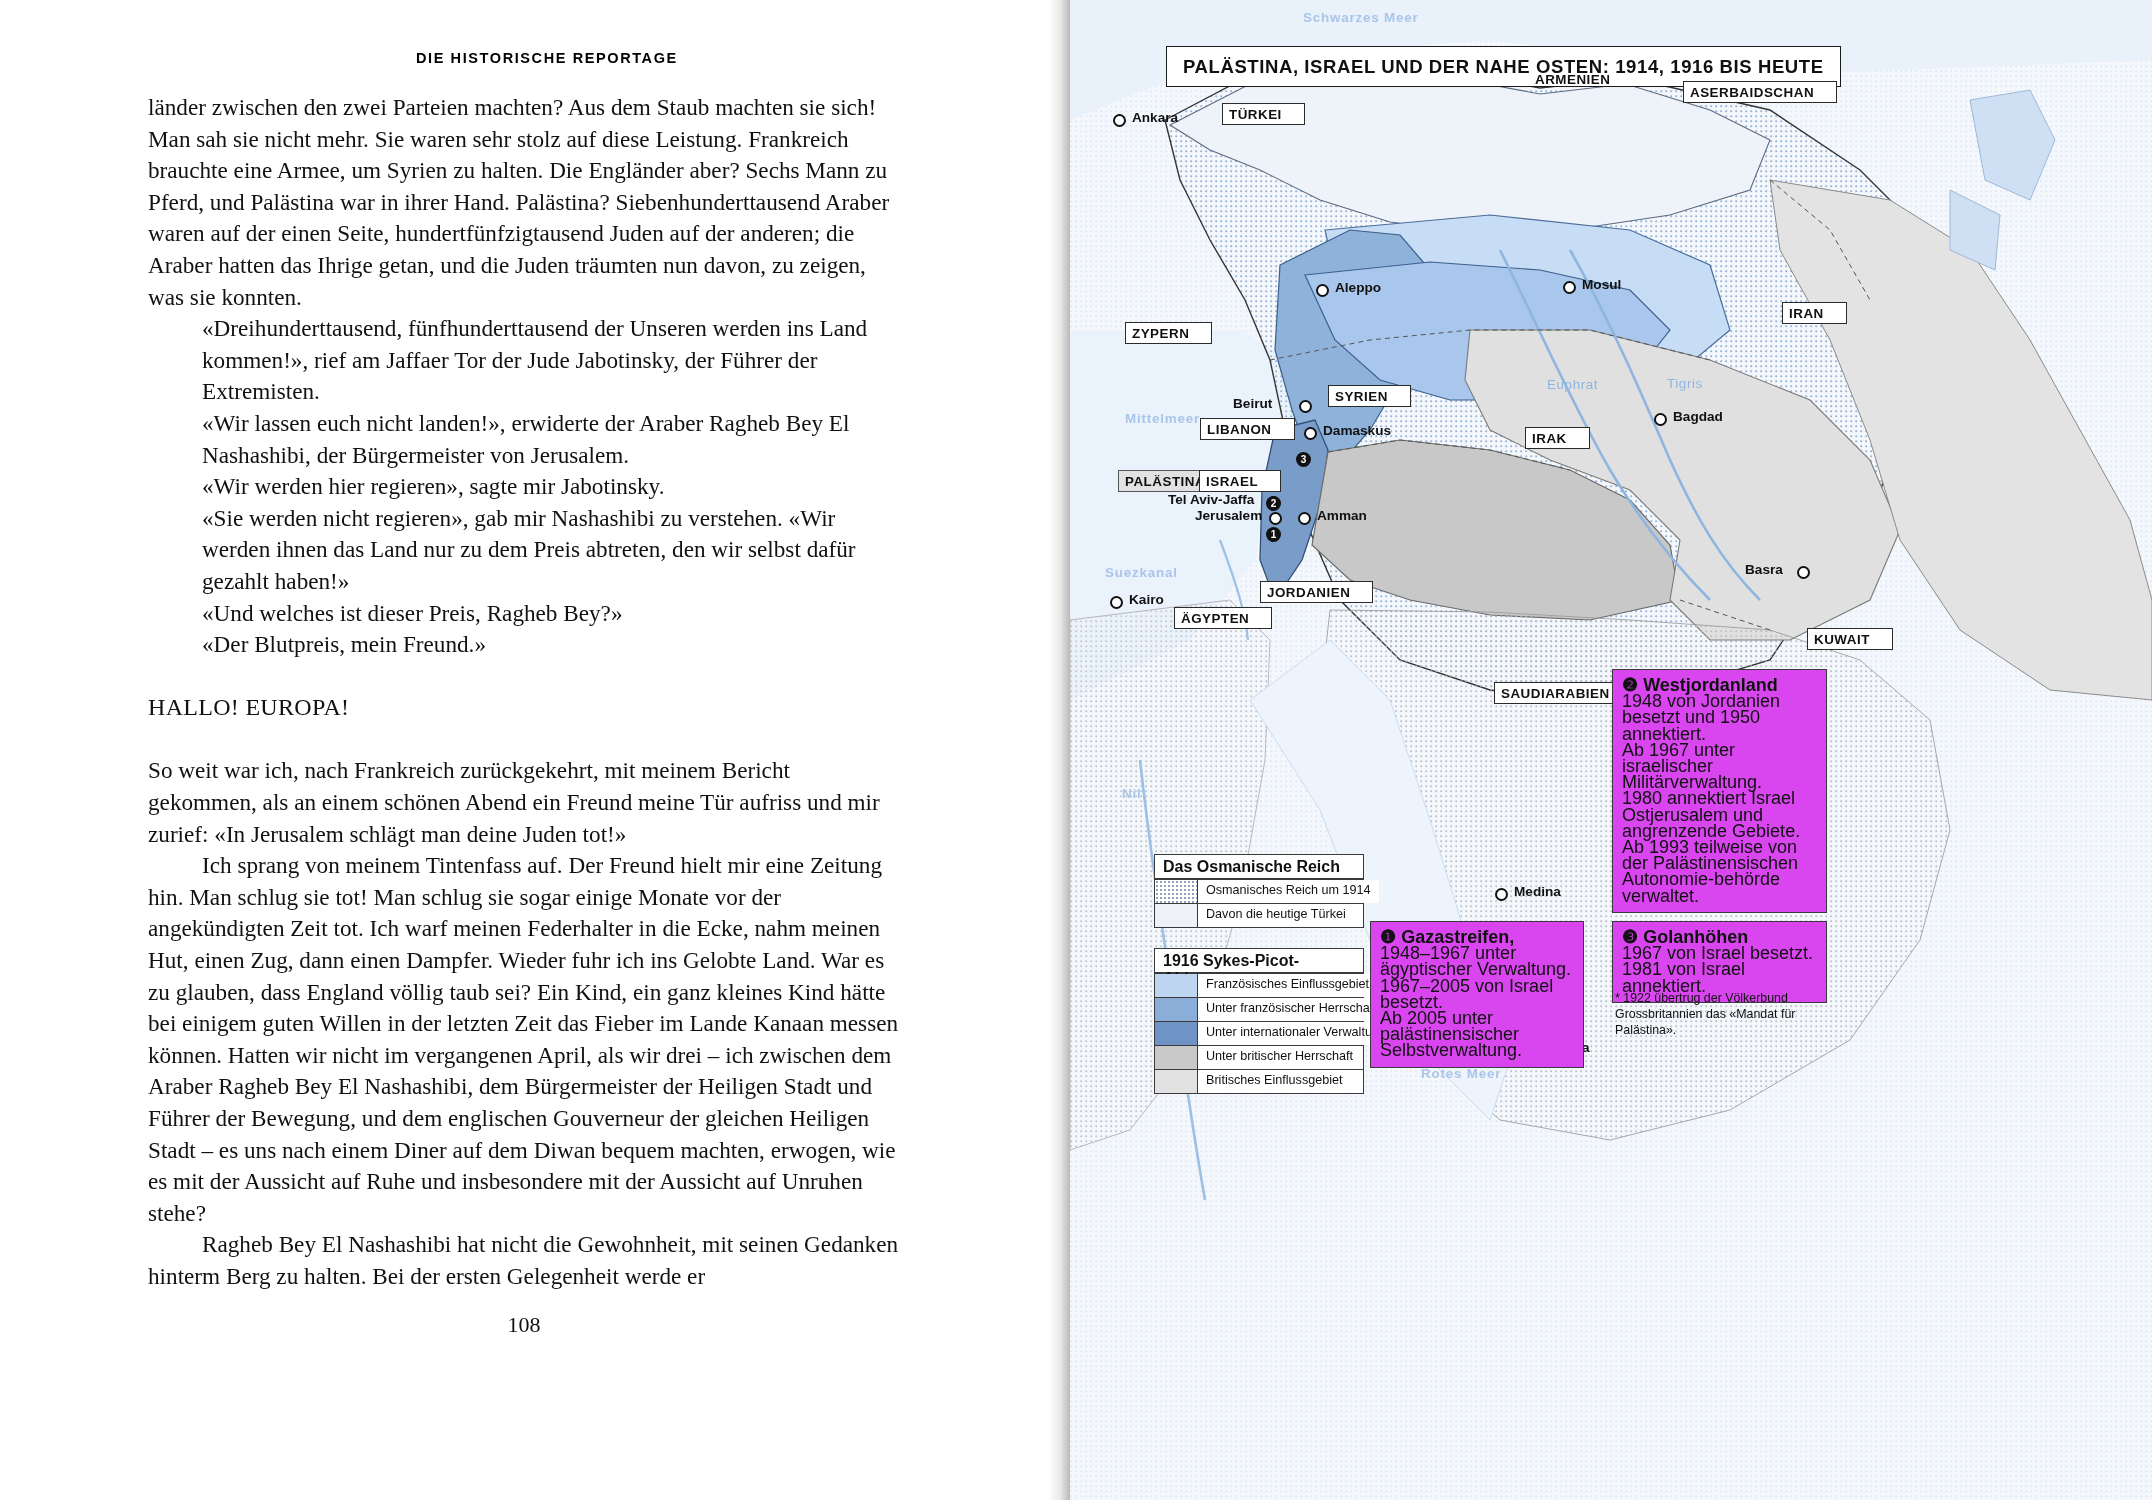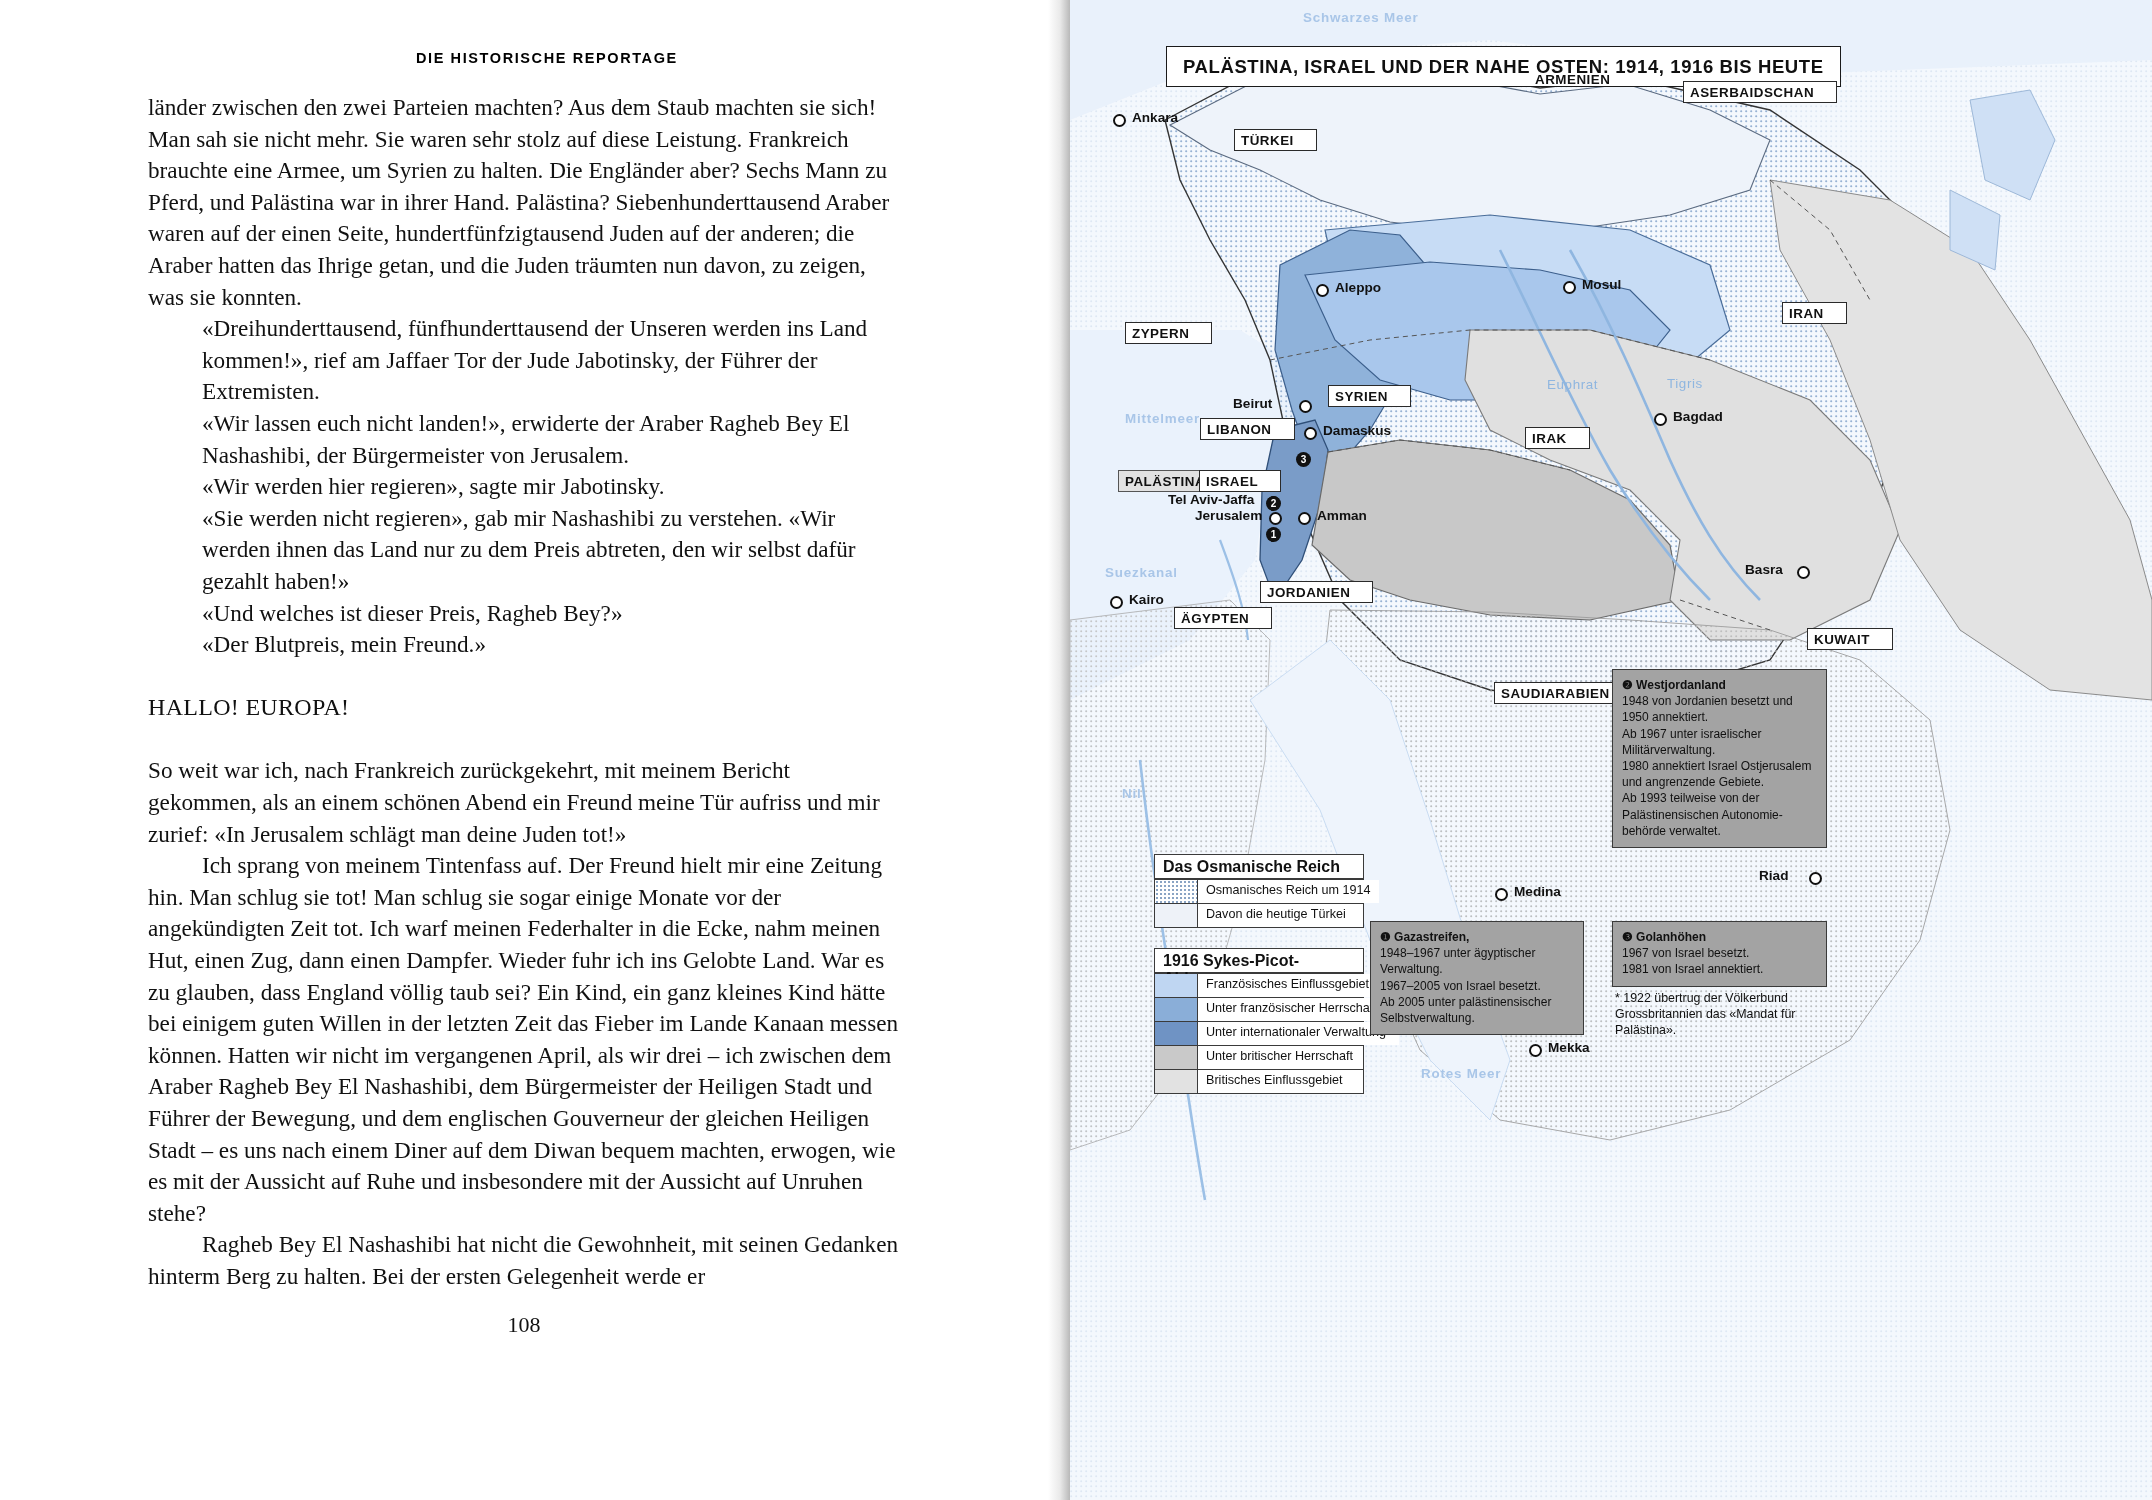--- a/index.html
+++ b/index.html
@@ -323,7 +323,7 @@
 
     <div class="lbl plain-dark" style="left:465px; top:72px;">ARMENIEN</div>
     <div class="lbl boxed" style="left:613px; top:81px;">ASERBAIDSCHAN</div>
-    <div class="lbl boxed" style="left:152px; top:129px;margin-left:12px;">TÜRKEI</div>
+    <div class="lbl boxed" style="left:152px; top:103px;">TÜRKEI</div>
     <div class="lbl boxed" style="left:712px; top:302px;">IRAN</div>
     <div class="lbl boxed" style="left:55px; top:322px;">ZYPERN</div>
     <div class="lbl boxed" style="left:258px; top:385px;">SYRIEN</div>

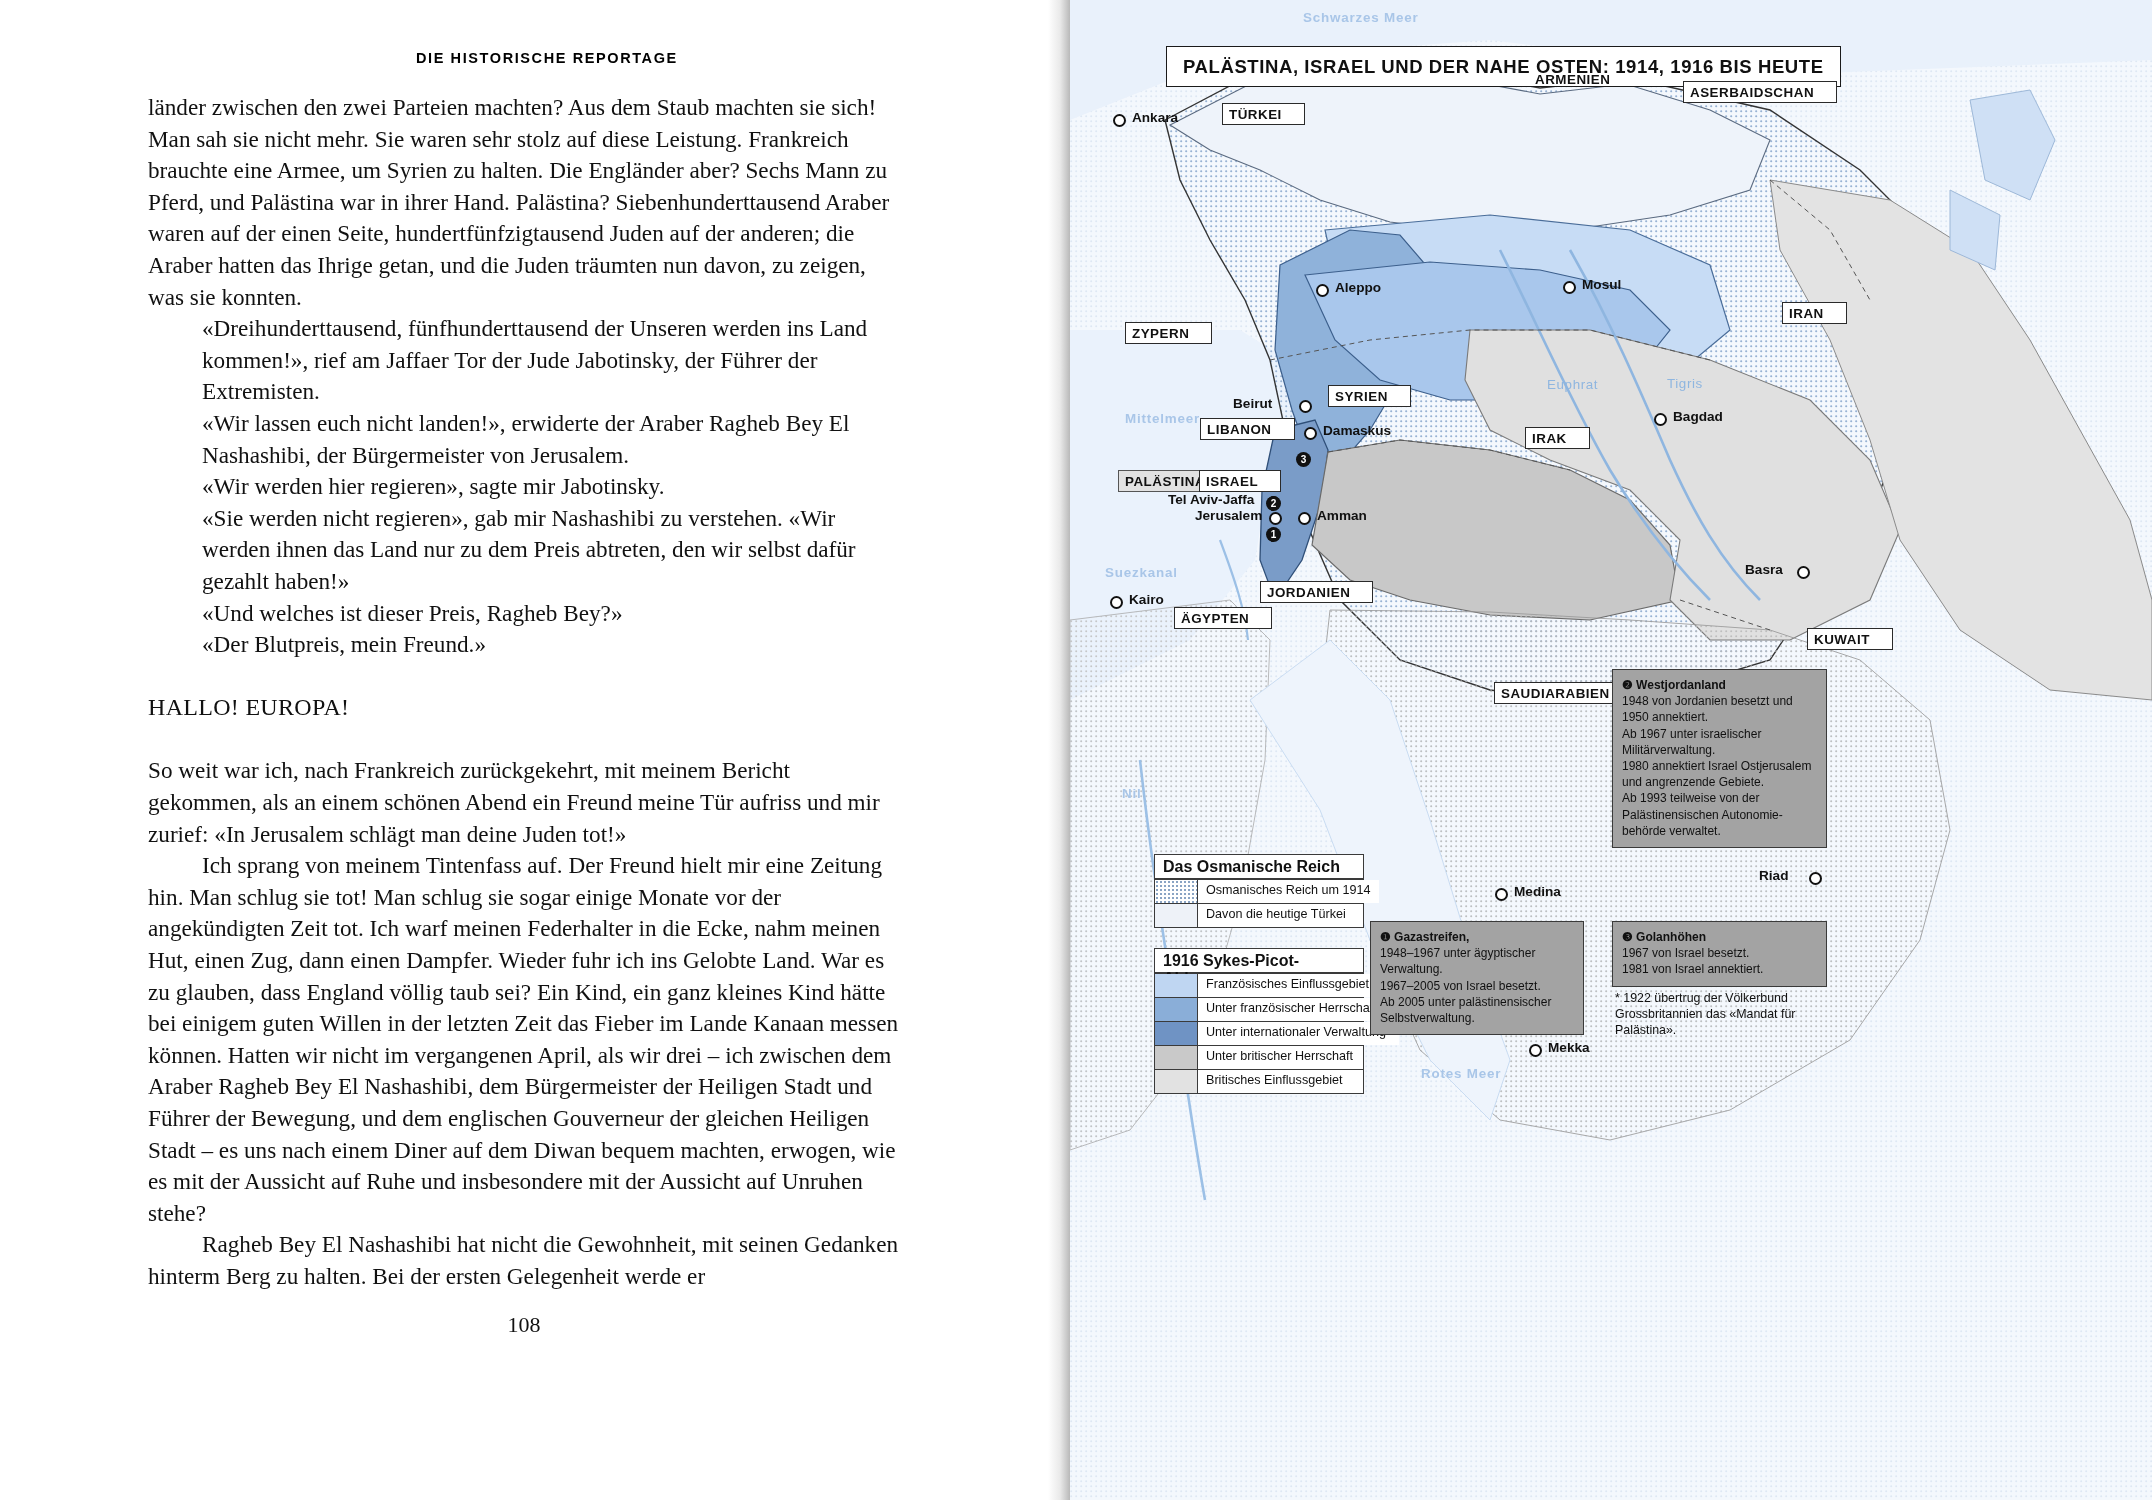--- a/index.html
+++ b/index.html
@@ -211,9 +211,9 @@
 
   .notebox {
     position: absolute;
-    background: #a3a3a3;
+    background: #d946ef;
     border: 1.2px solid #3a3a3a;
-    font-size: 12px;
+    font-size: 18px;
     line-height: 16.2px;
     color: #111;
     padding: 7px 9px 8px 9px;

